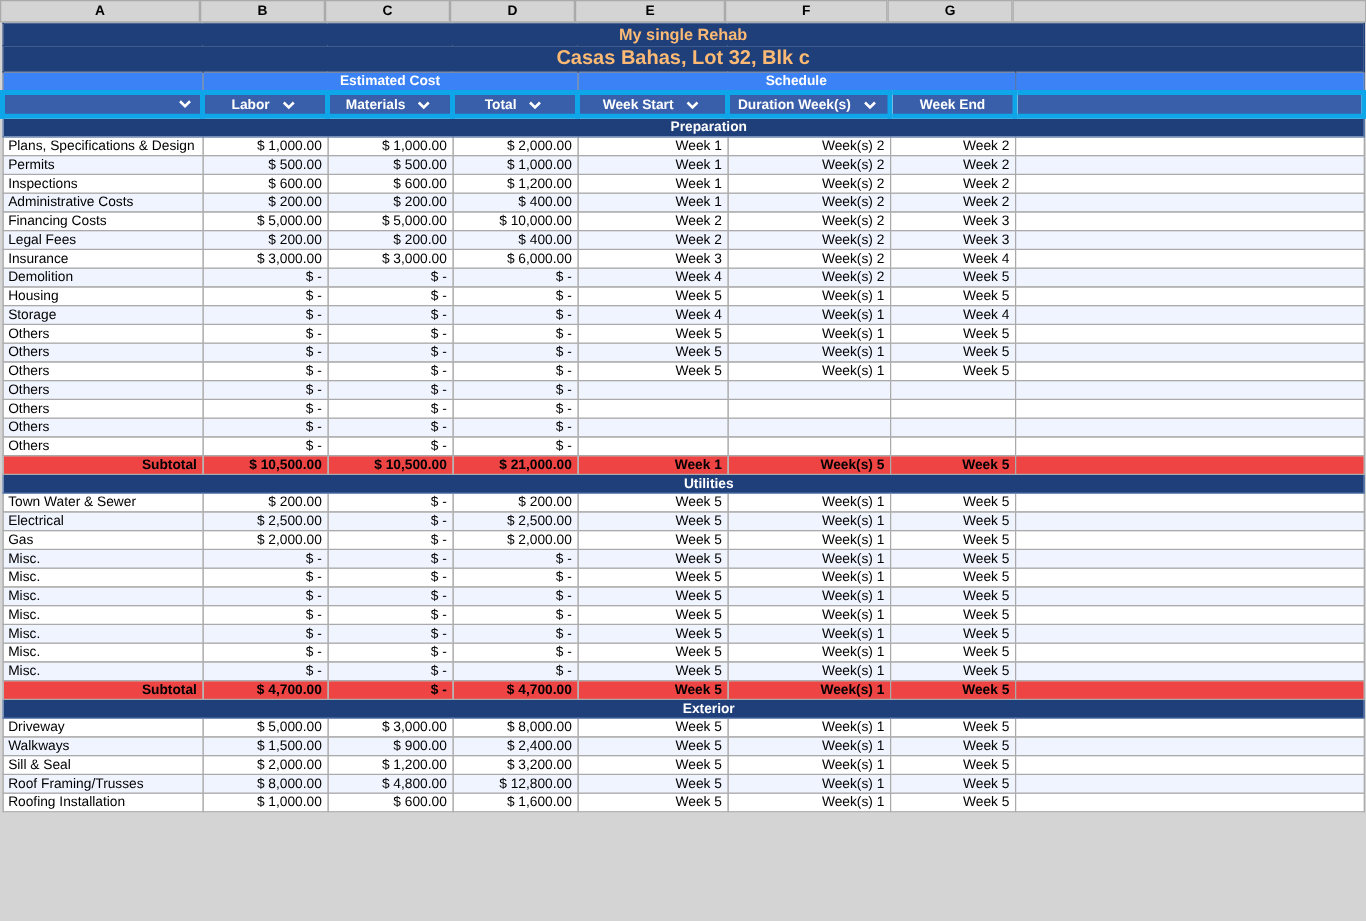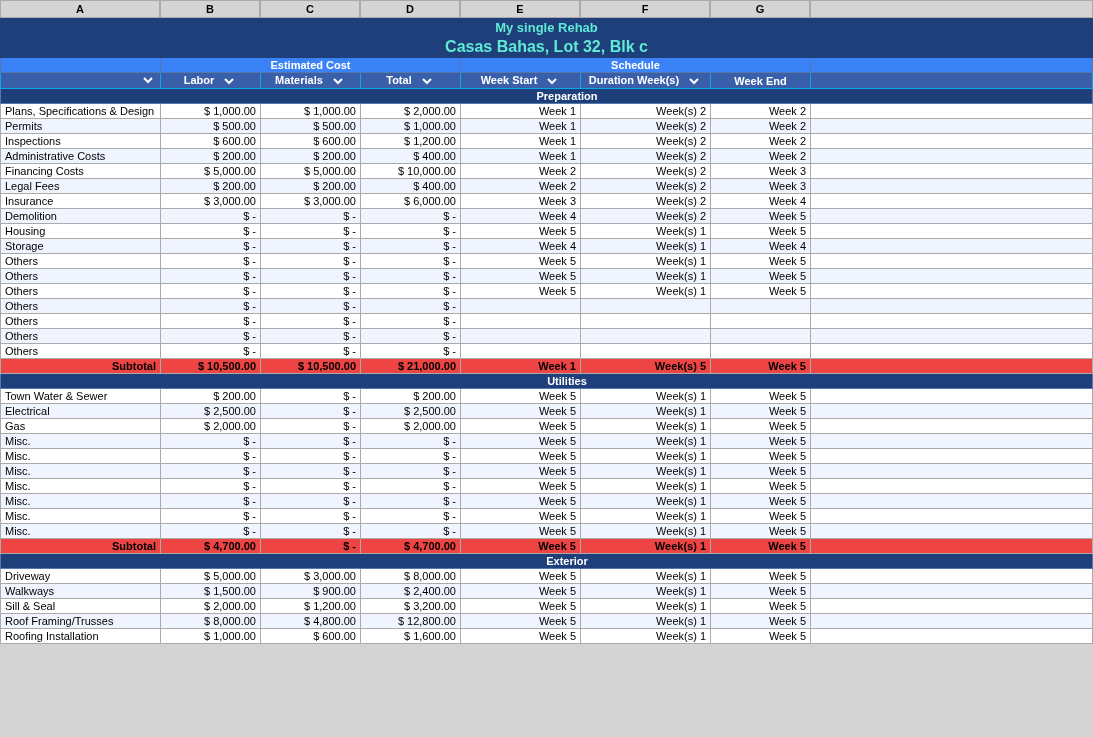--- a/index.html
+++ b/index.html
@@ -20,7 +20,7 @@
     
     .title-row td { 
       background: #1f3f7a; 
-      color: #5eead4; 
+      color: #fdba74; 
       text-align: center; 
       font-weight: bold;
       font-size: 13px;

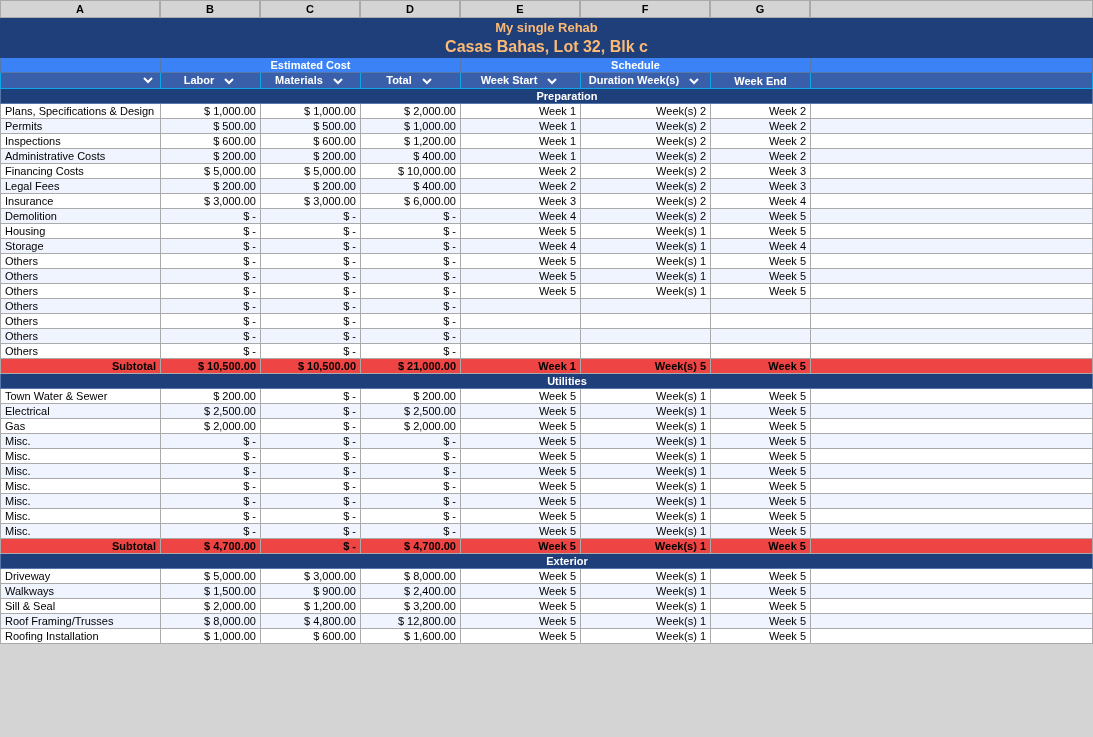--- a/index.html
+++ b/index.html
@@ -42,7 +42,7 @@
       color: white;
       text-align: center;
       font-weight: bold;
-      border: 1px solid #0ea5e9;
+      border: 4px solid #0ea5e9;
     }
     
     

